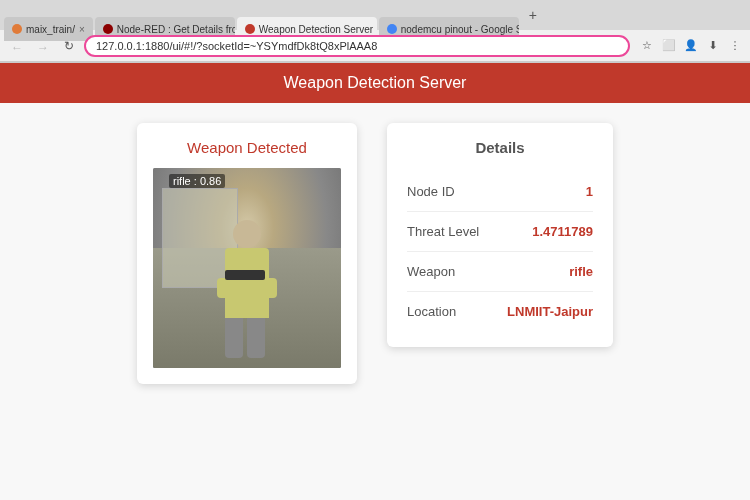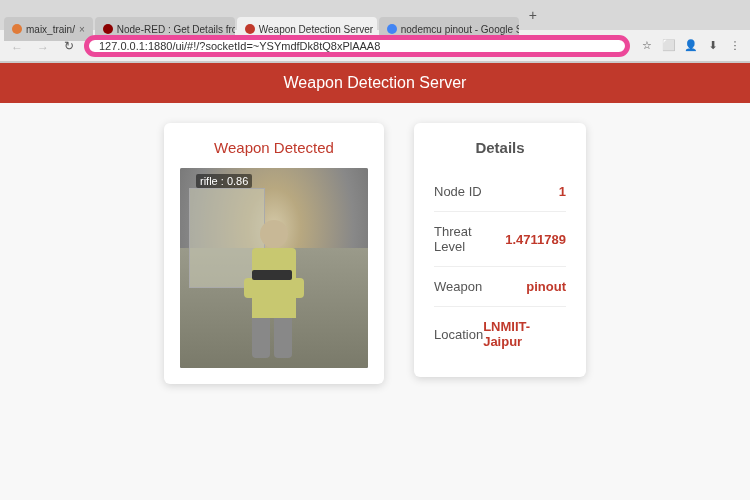--- a/index.html
+++ b/index.html
@@ -102,7 +102,7 @@
       flex: 1;
       height: 22px;
       background: white;
-      border: 5px solid #ec4899;
+      border: 2px solid #ec4899;
       border-radius: 11px;
       display: flex;
       align-items: center;

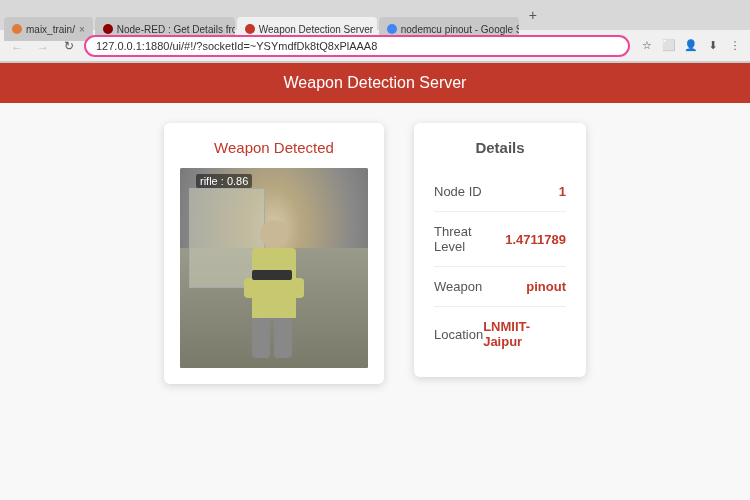--- a/index.html
+++ b/index.html
@@ -279,7 +279,7 @@
       border-radius: 6px;
       box-shadow: 0 2px 8px rgba(0,0,0,0.15);
       padding: 16px 20px;
-      width: 172px;
+      width: 226px;
       min-height: 220px;
     }
 

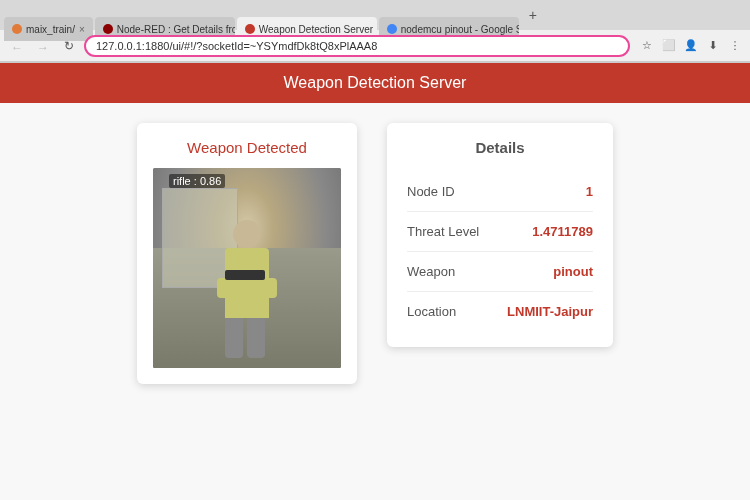--- a/index.html
+++ b/index.html
@@ -414,7 +414,7 @@
 
       <div class="detail-row">
         <span class="detail-label">Weapon</span>
-        <span class="detail-value">pinout</span>
+        <span class="detail-value">rifle</span>
       </div>
 
       <div class="detail-row">

